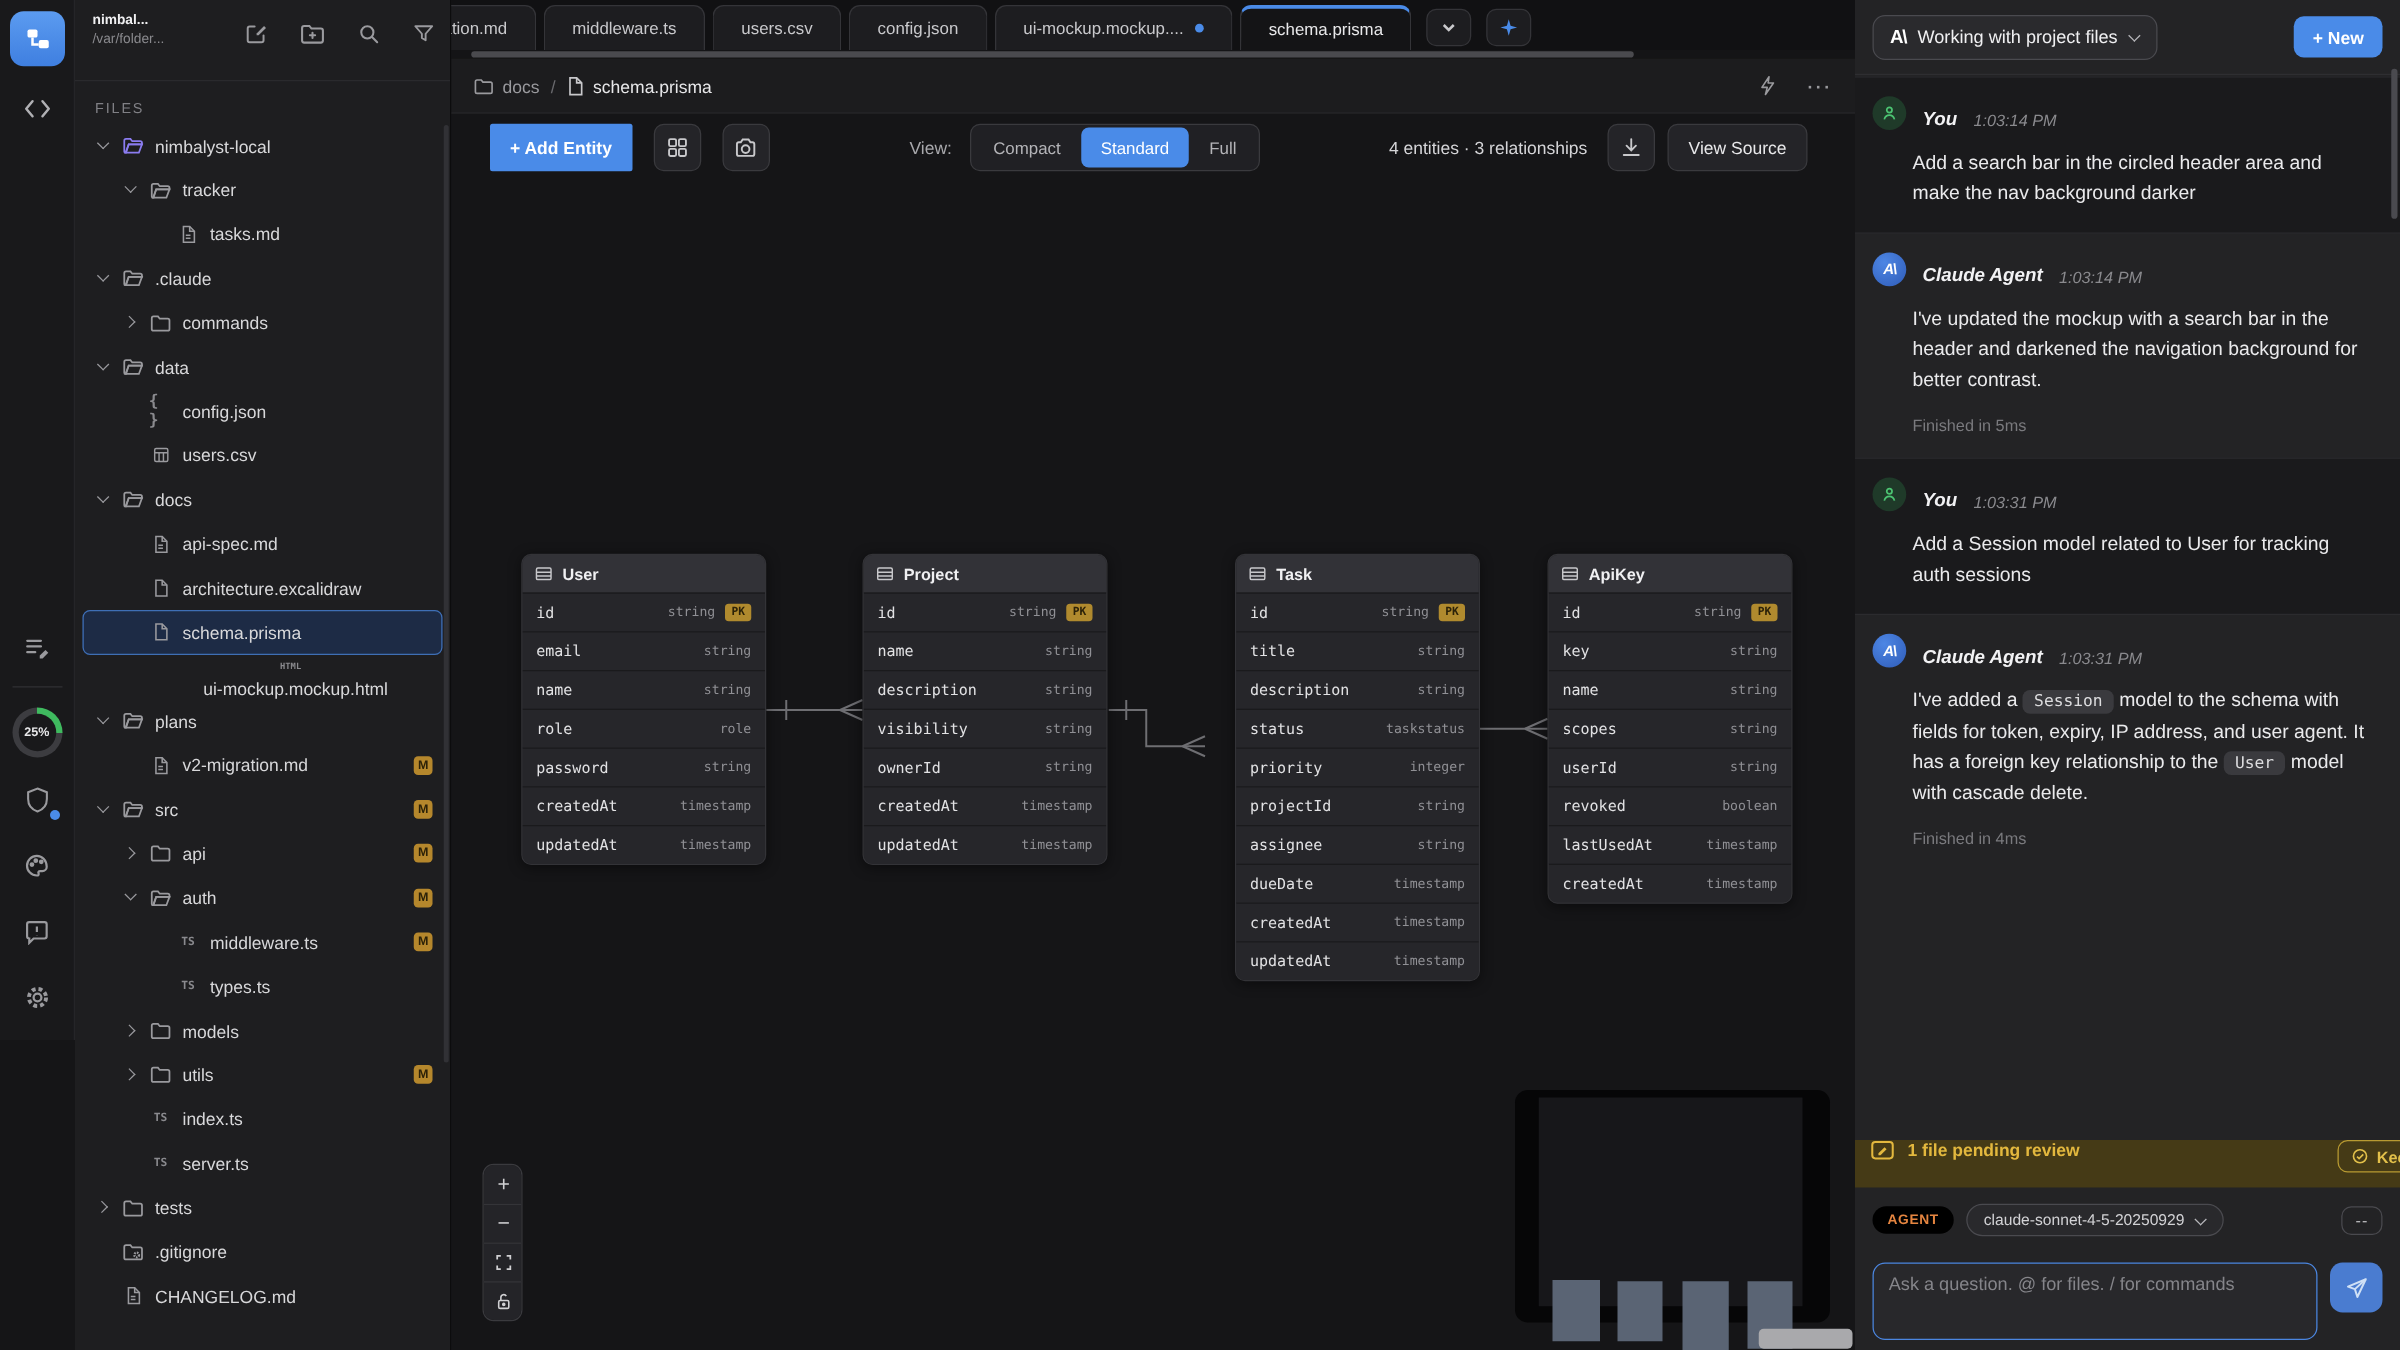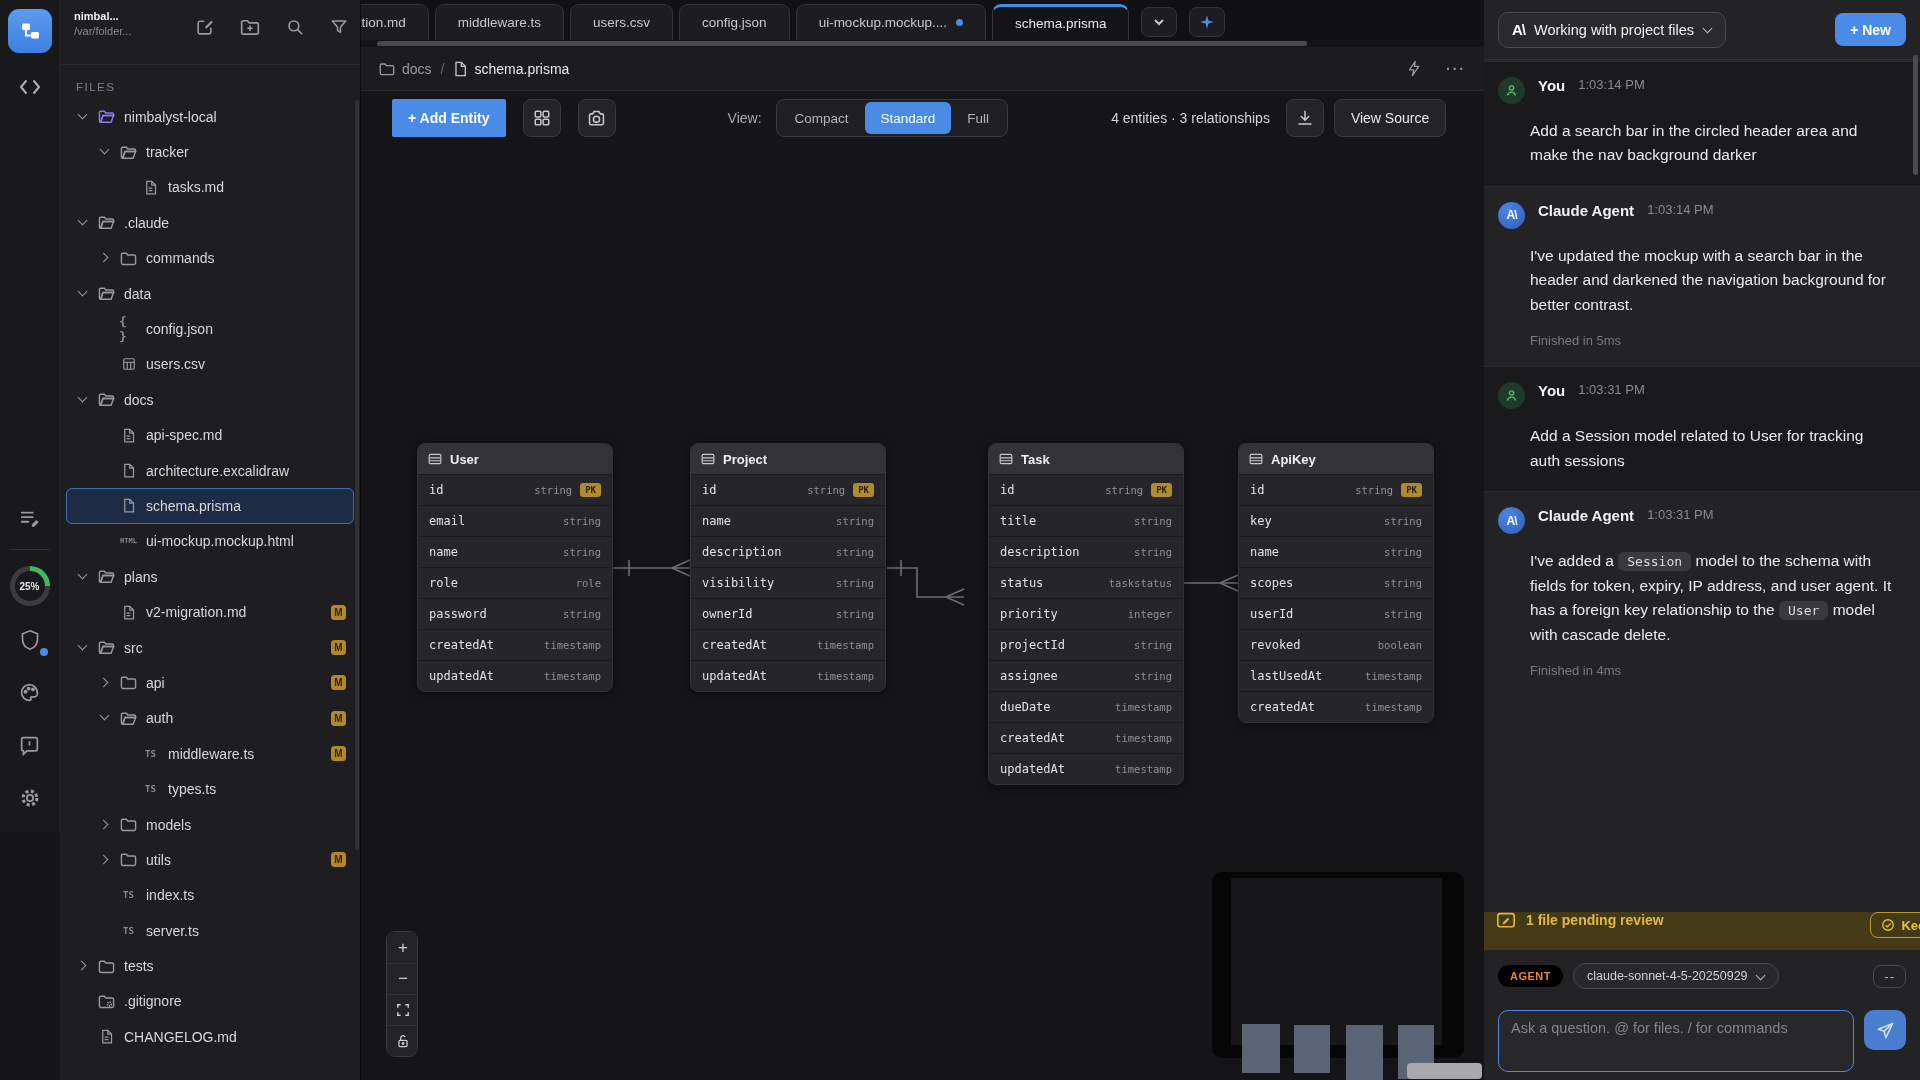--- a/index.html
+++ b/index.html
@@ -131,7 +131,7 @@
   .chat-msgs { position:absolute; top:61px; left:0; width:436px; height:851px; overflow:hidden; }
   .msg { padding:15px 20px 18px 14px; }
   .msg.user { background:#1a1a1c; border-top:1px solid #2b2b2e; border-bottom:1px solid #2b2b2e; }
-  .msg-head { display:flex; align-items:flex-start; gap:13px; }
+  .msg-head { display:flex; align-items:flex-end; gap:13px;font-style:italic; }
   .avatar { width:27px; height:27px; border-radius:50%; display:flex; align-items:center; justify-content:center; flex:0 0 27px; }
   .avatar.user { background:#1f3a29; }
   .avatar.agent { background:radial-gradient(circle at 35% 30%, #4d86e4, #2f5cb8); color:#fff; font-size:11px; }

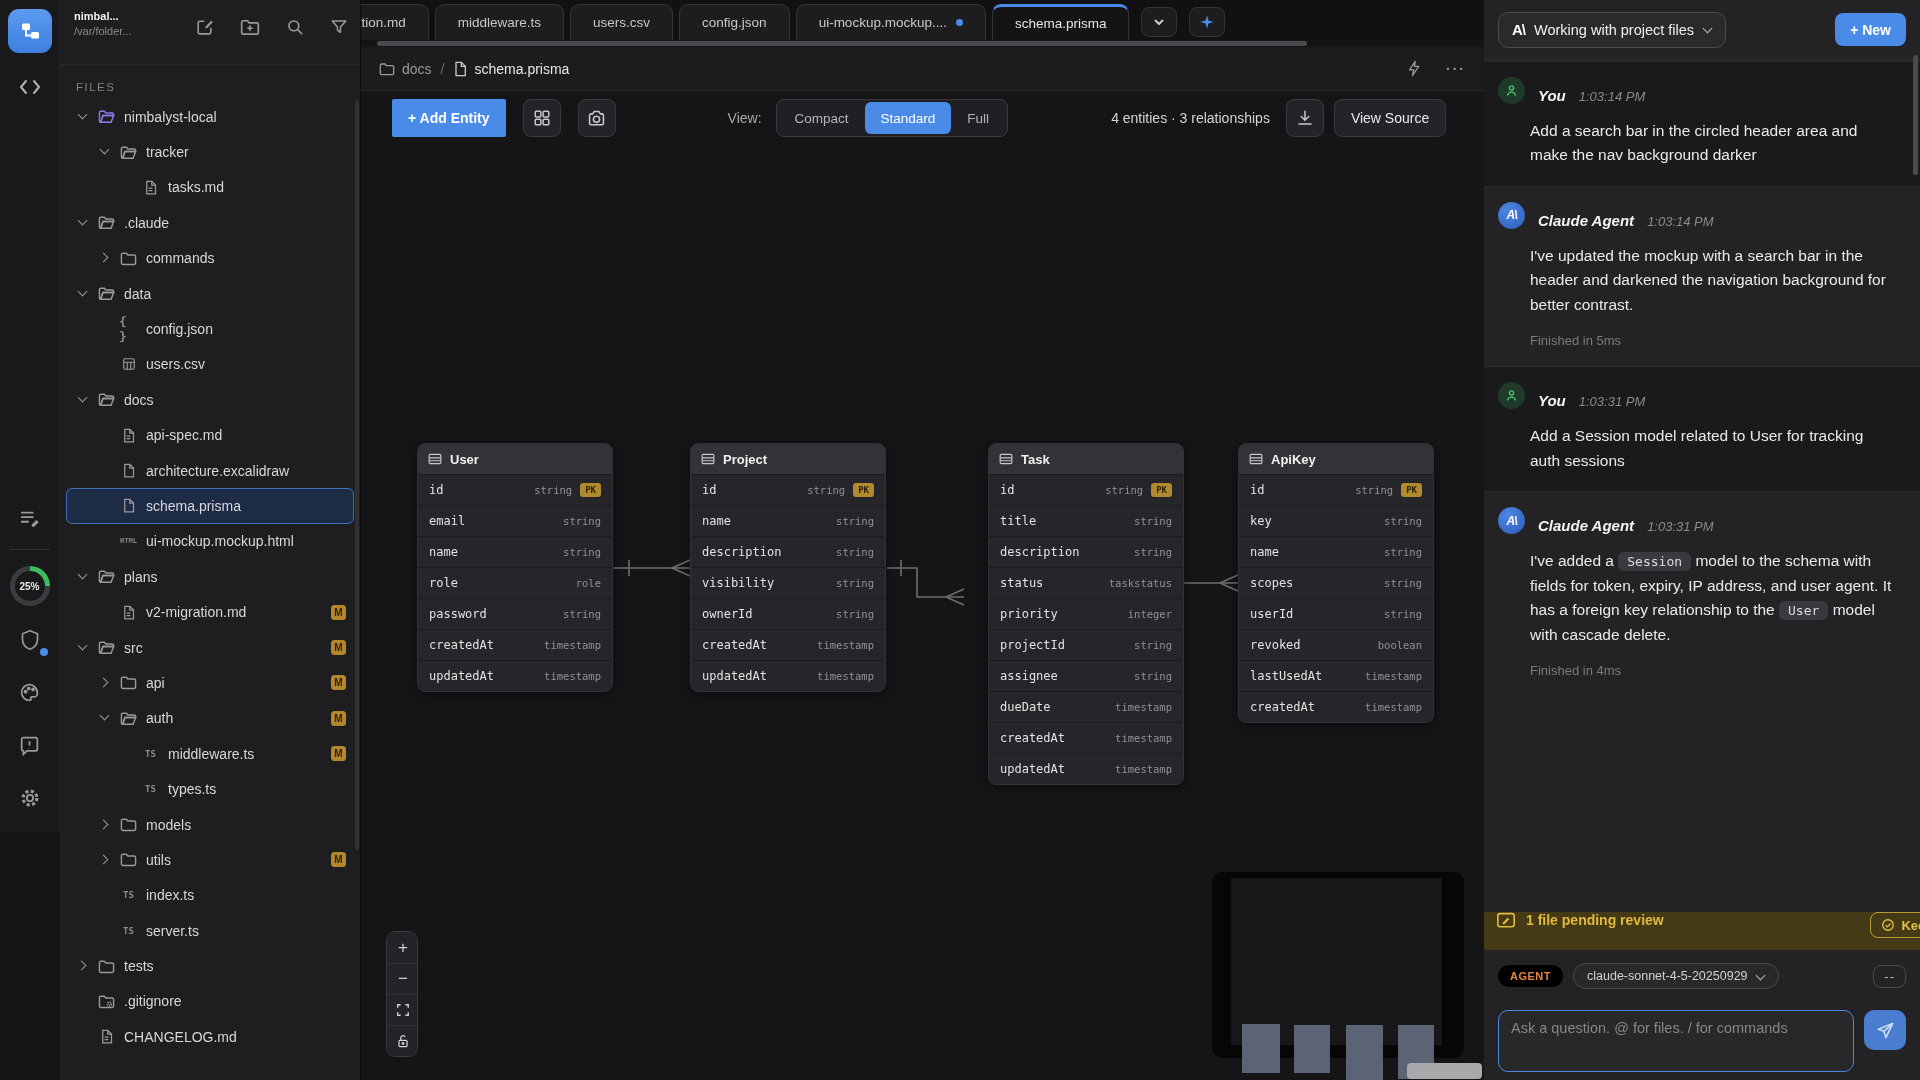--- a/index.html
+++ b/index.html
@@ -369,7 +369,7 @@
         </span>
         <span>schema.prisma</span>
       </div>
-      <div class="tree-row" style="padding-left: 53px;">
+      <div class="tree-row" style="padding-left: 53px; flex-direction: column;">
         <span class="ticon">
           <span class="txticon html">HTML</span>
         </span>

